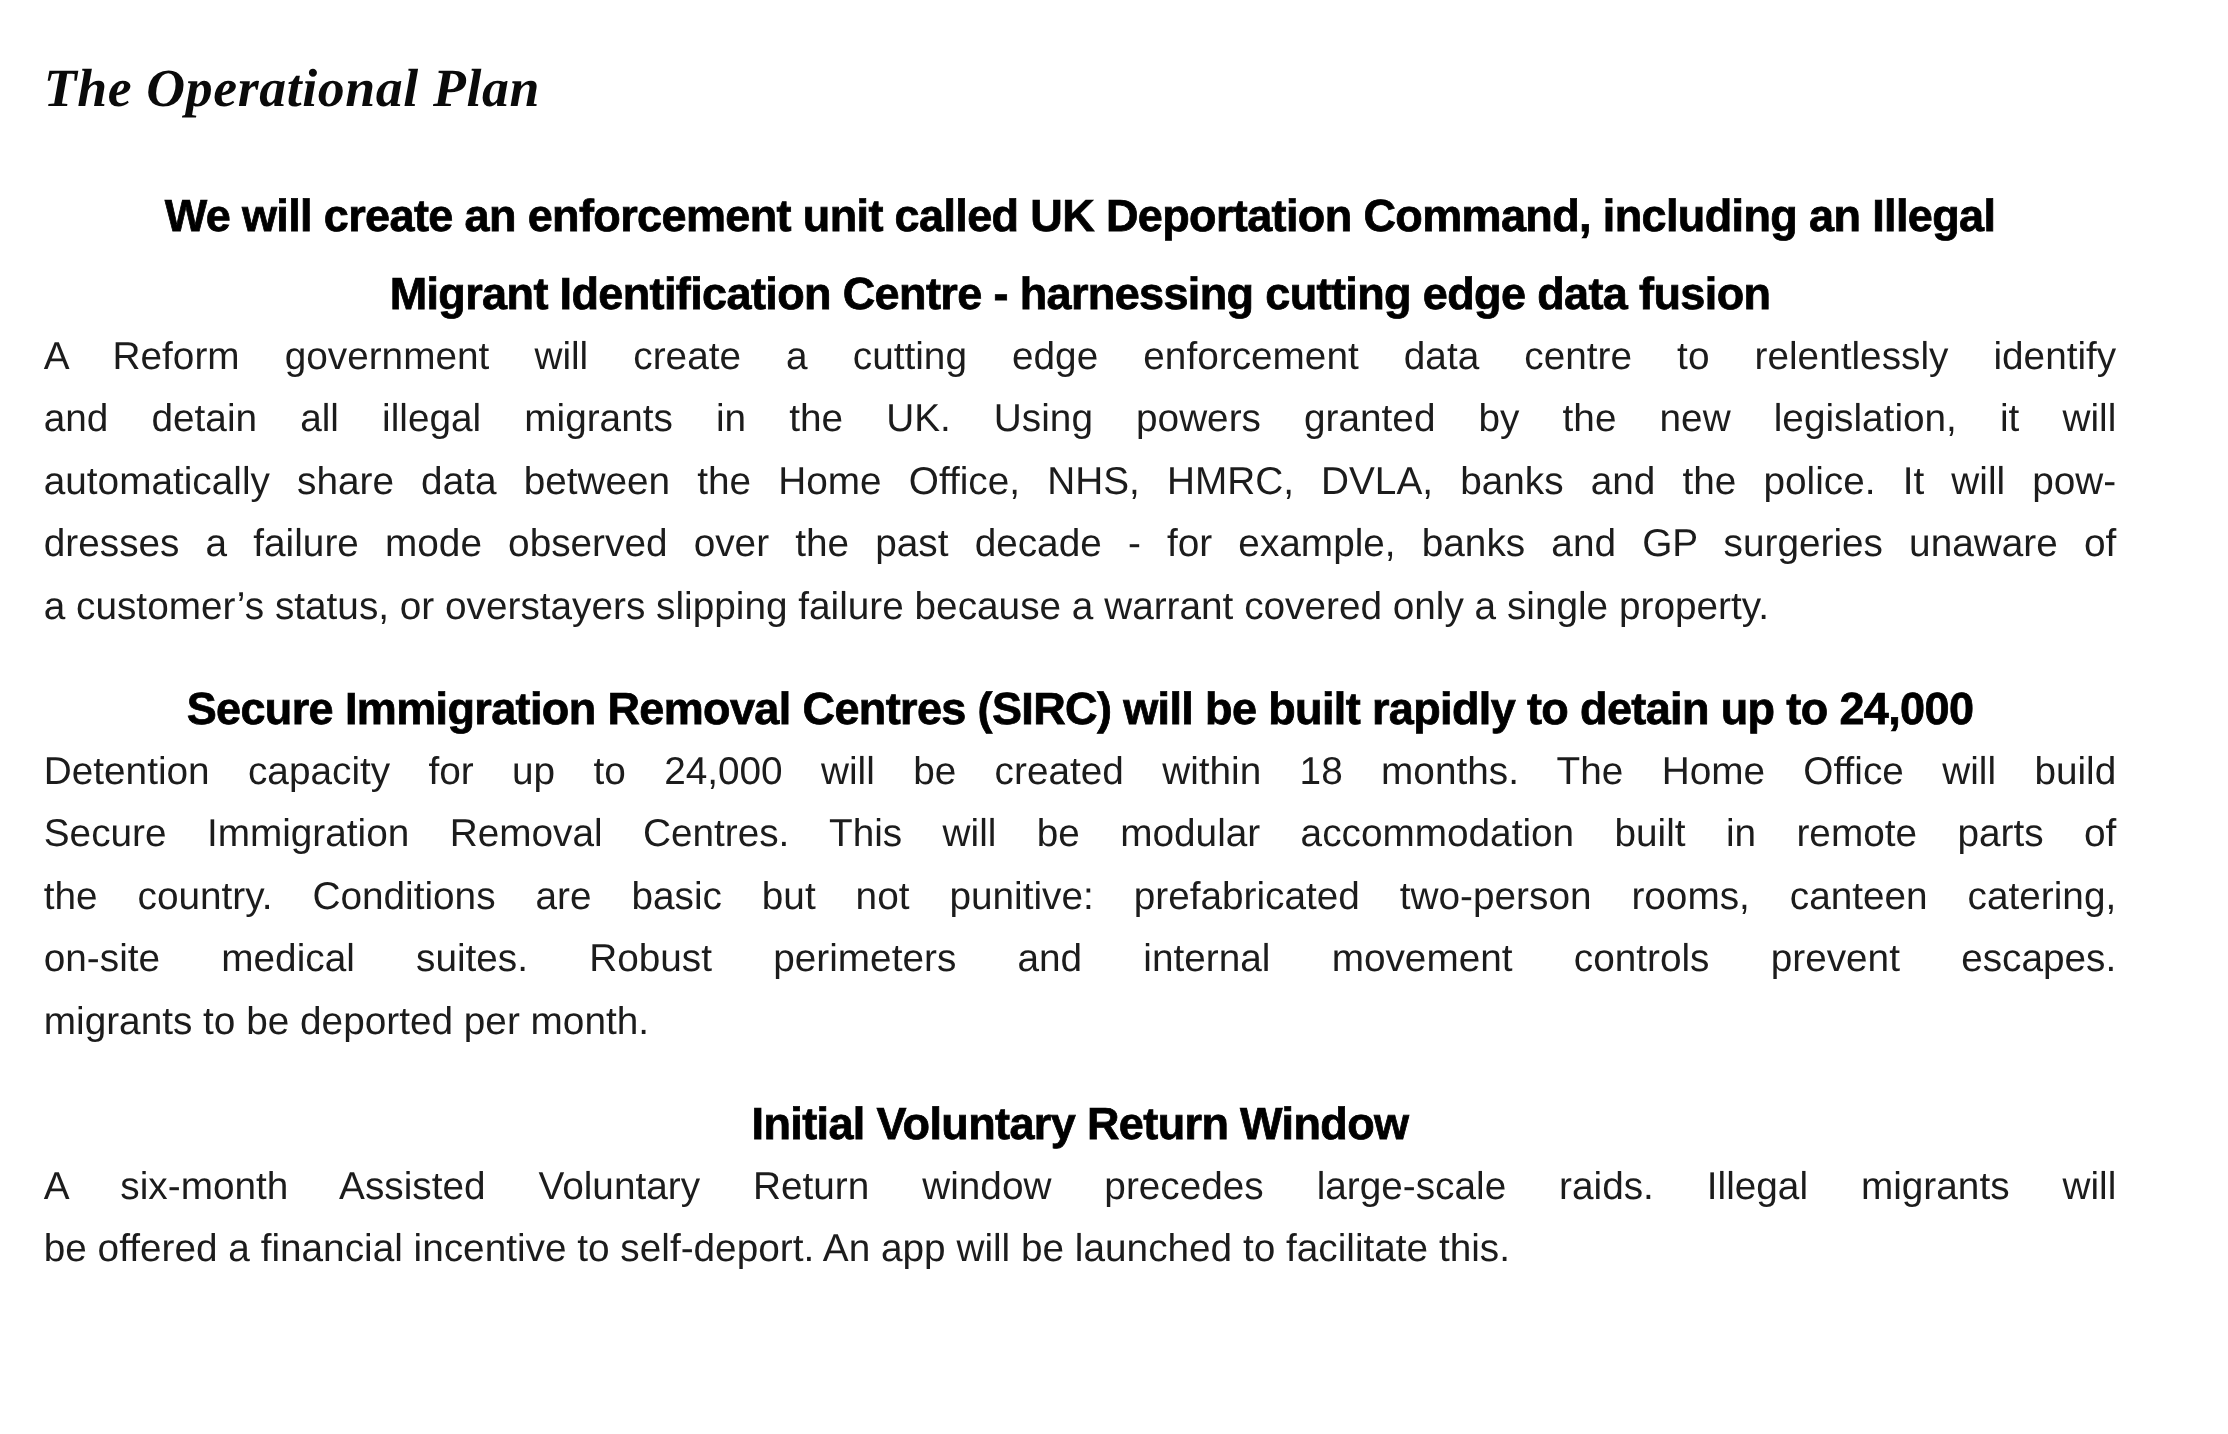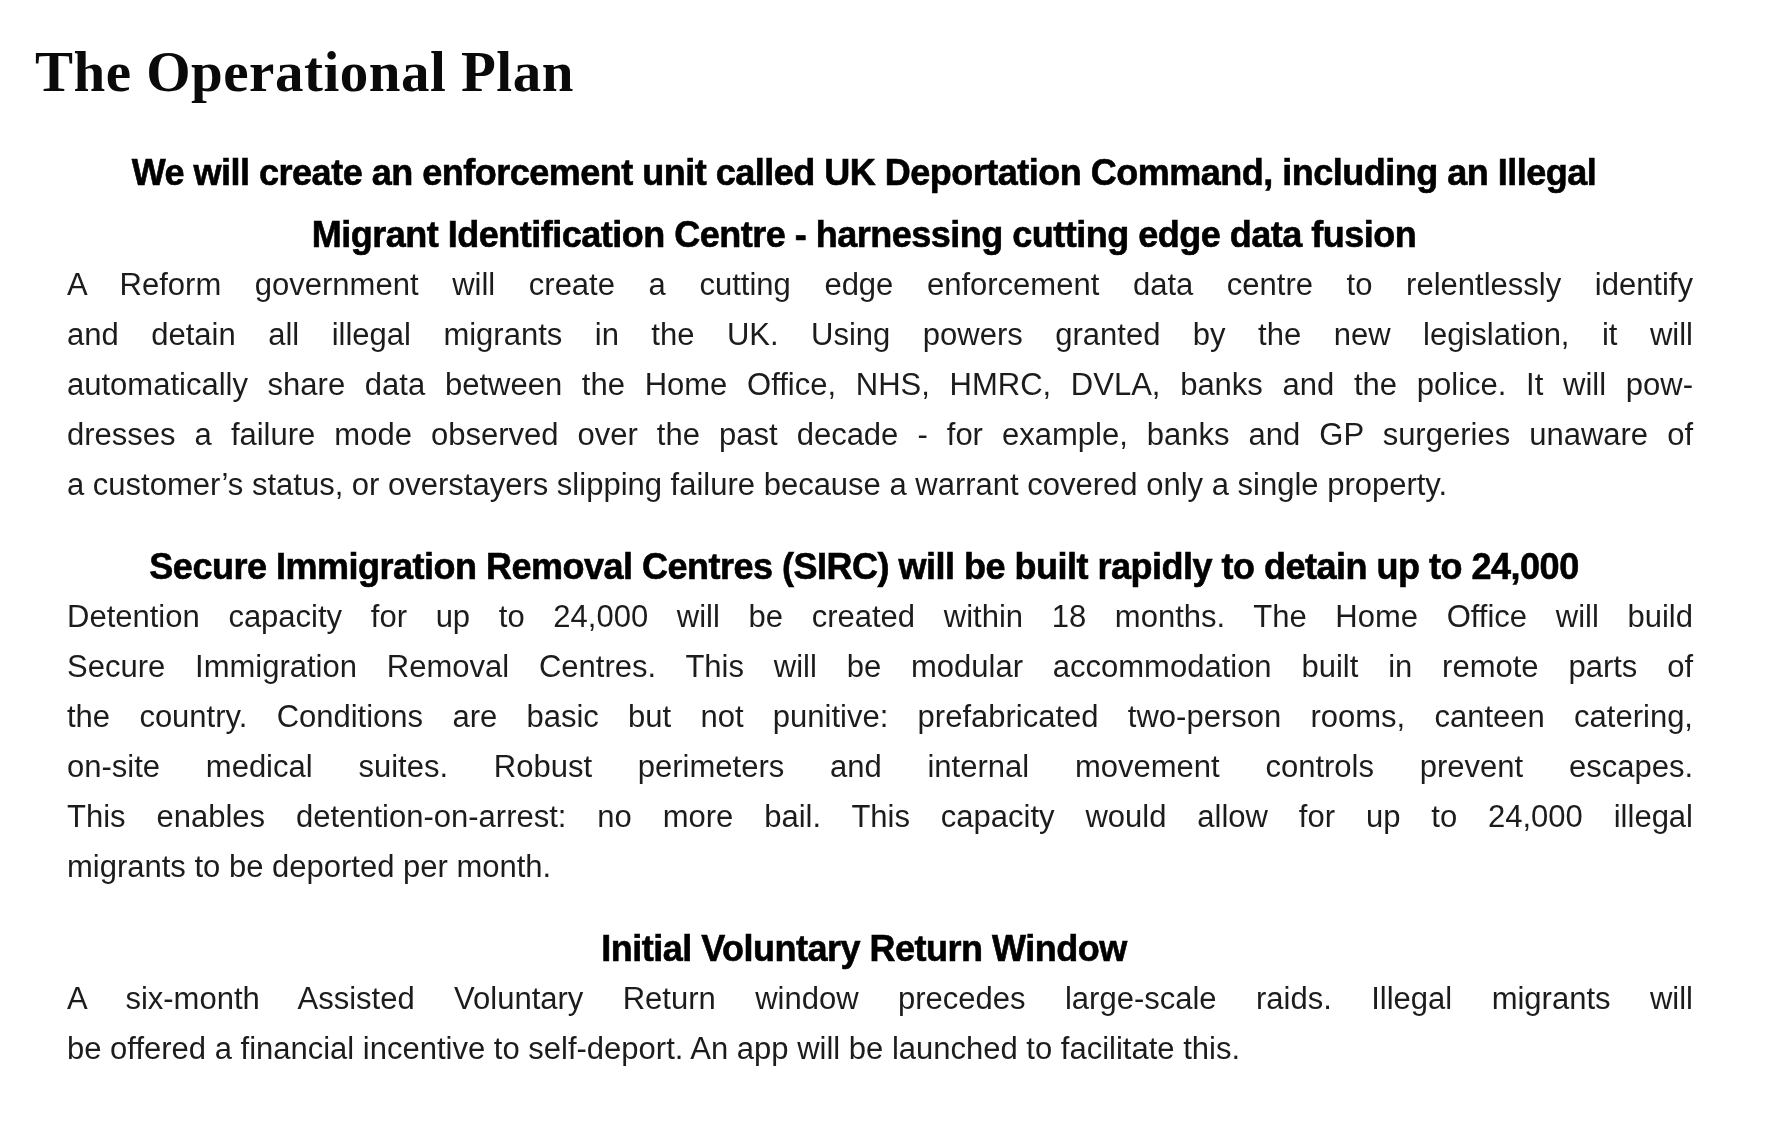--- a/index.html
+++ b/index.html
@@ -23,8 +23,9 @@
   }
   .doc-title {
     font-family: "Liberation Serif", serif;
+    font-style: italic;
     font-weight: 700;
-    font-size: 57px;
+    font-size: 43px;
     line-height: 60px;
     letter-spacing: 0.5px;
     color: #0a0a0a;

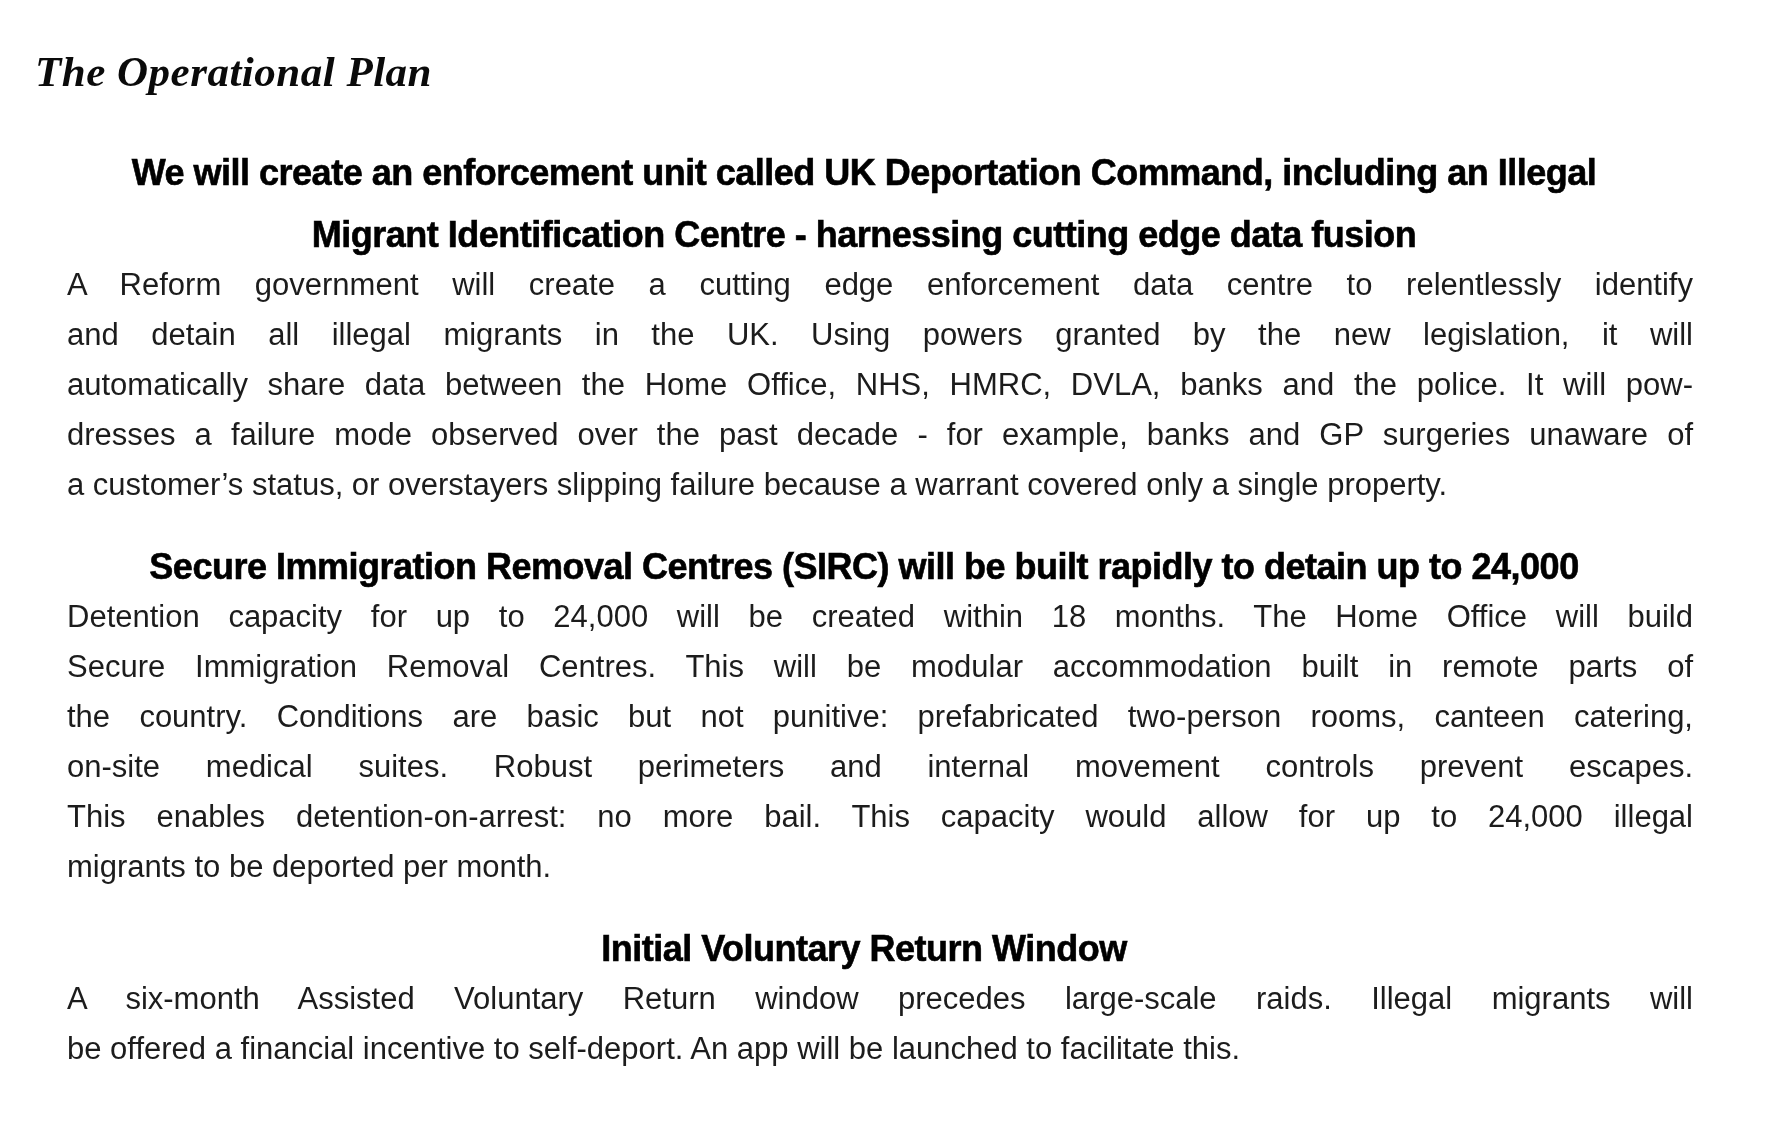--- a/index.html
+++ b/index.html
@@ -52,7 +52,6 @@
     text-align: justify;
     text-align-last: justify;
     white-space: normal;
-    margin-left: 32px;
   }
   .jline.last {
     text-align-last: left;

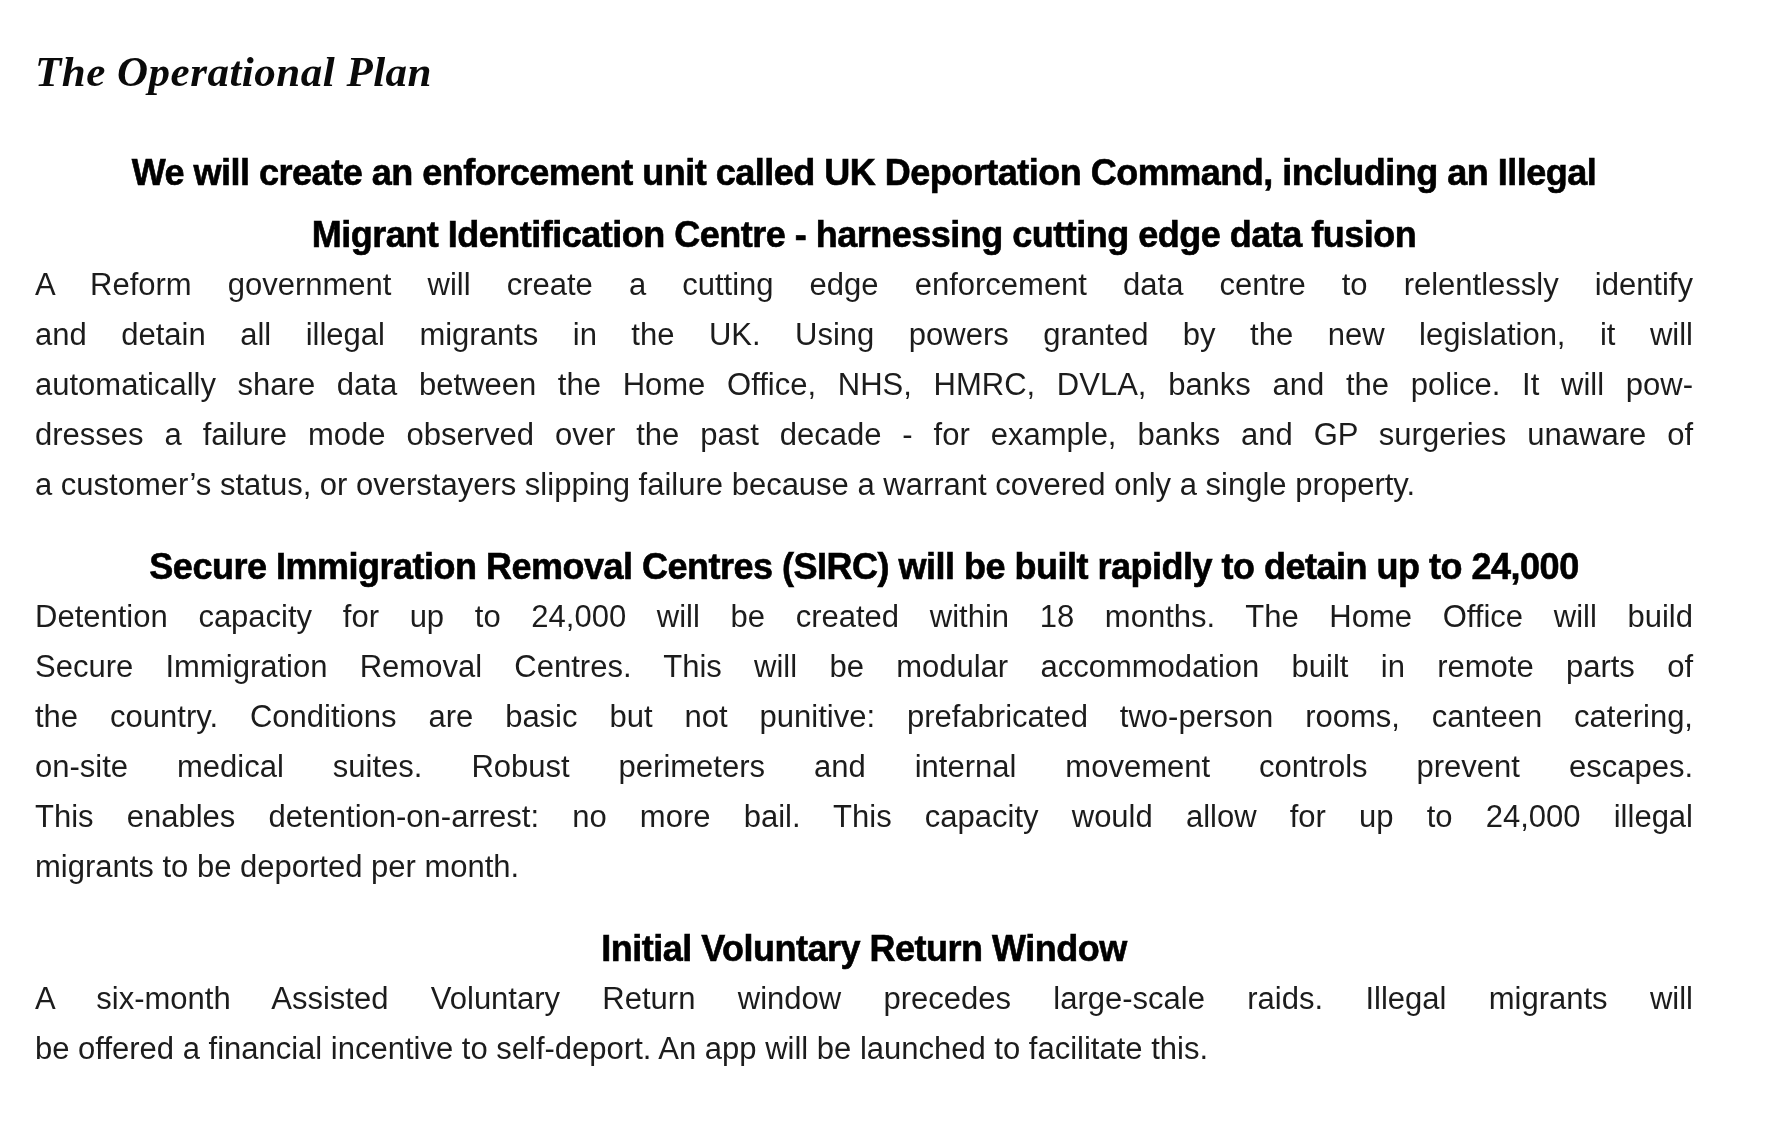--- a/index.html
+++ b/index.html
@@ -90,7 +90,6 @@
           <div class="jline">Secure Immigration Removal Centres. This will be modular accommodation built in remote parts of</div>
           <div class="jline">the country. Conditions are basic but not punitive: prefabricated two-person rooms, canteen catering,</div>
           <div class="jline">on-site medical suites. Robust perimeters and internal movement controls prevent escapes.</div>
-          <div class="jline">This enables detention-on-arrest: no more bail. This capacity would allow for up to 24,000 illegal</div>
           <div class="jline last">migrants to be deported per month.</div>
         </div>
       </section>

